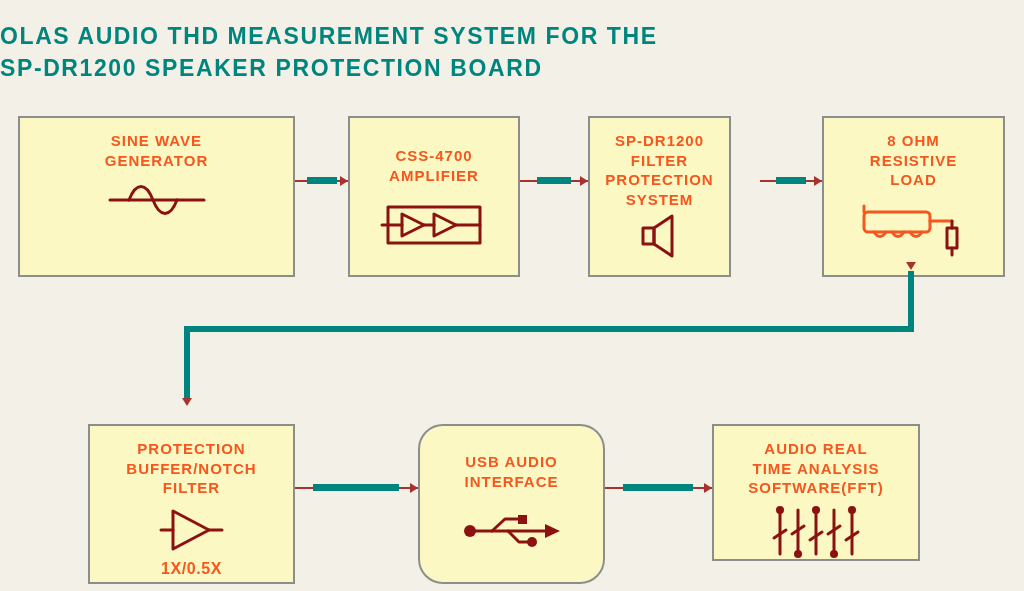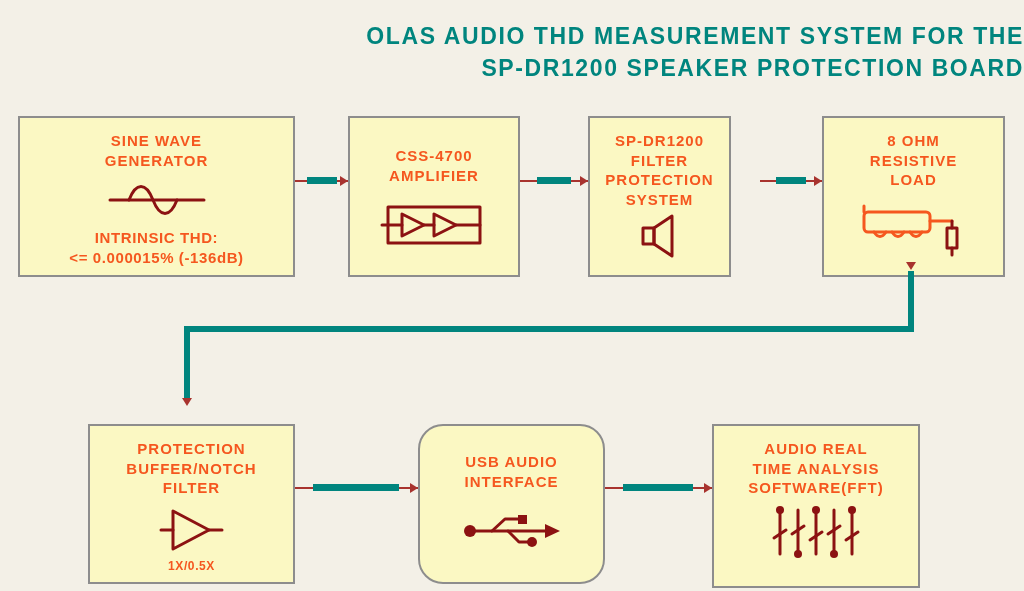--- a/index.html
+++ b/index.html
@@ -7,7 +7,7 @@
   body { font-family:"Liberation Sans", sans-serif; }
   .canvas { position:relative; width:1024px; height:591px; background:#f3f0e7; overflow:hidden; }
 
-  .title { position:absolute; top:20px; left:0; width:100%; text-align:right;
+  .title { position:absolute; top:20px; left:0; width:100%; text-align:left;
            color:#00857e; font-size:23px; font-weight:bold; letter-spacing:1.6px; line-height:1.4; }
 
   .block { position:absolute; background:#fbf8c3; border:2px solid #8d8d8d;

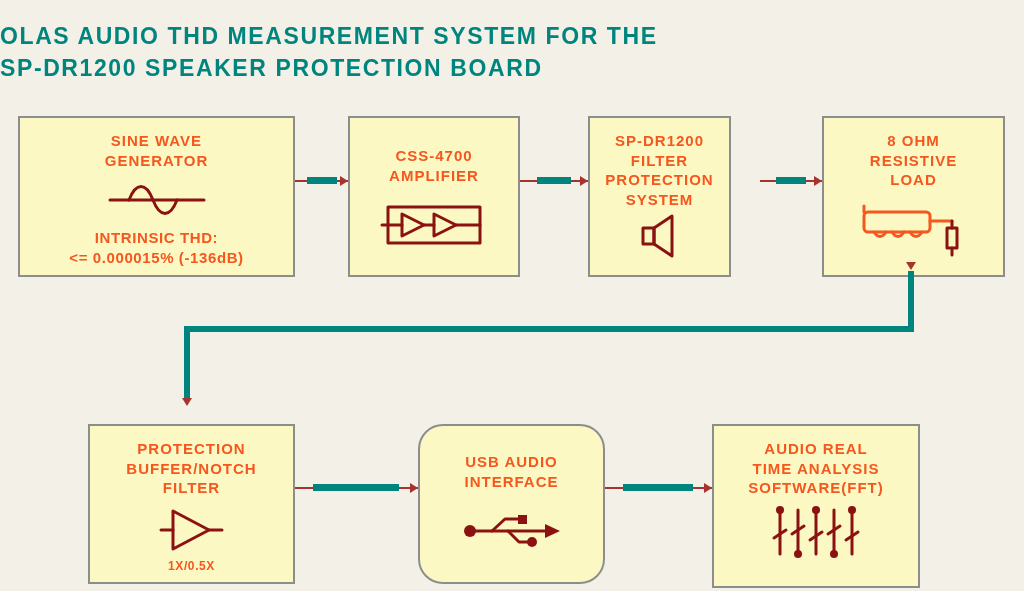--- a/index.html
+++ b/index.html
@@ -56,10 +56,6 @@
       <line class="mar" x1="3" y1="21" x2="97" y2="21"></line>
       <path class="mar" d="M22,21 C29,3 39,3 46,21 C53,39 63,39 70,21"></path>
     </svg>
-    <div class="note" style="margin-top:7px">
-      <div>INTRINSIC THD:</div>
-      <div>&lt;= 0.000015% (-136dB)</div>
-    </div>
   </div>
 
   <div class="block b2">

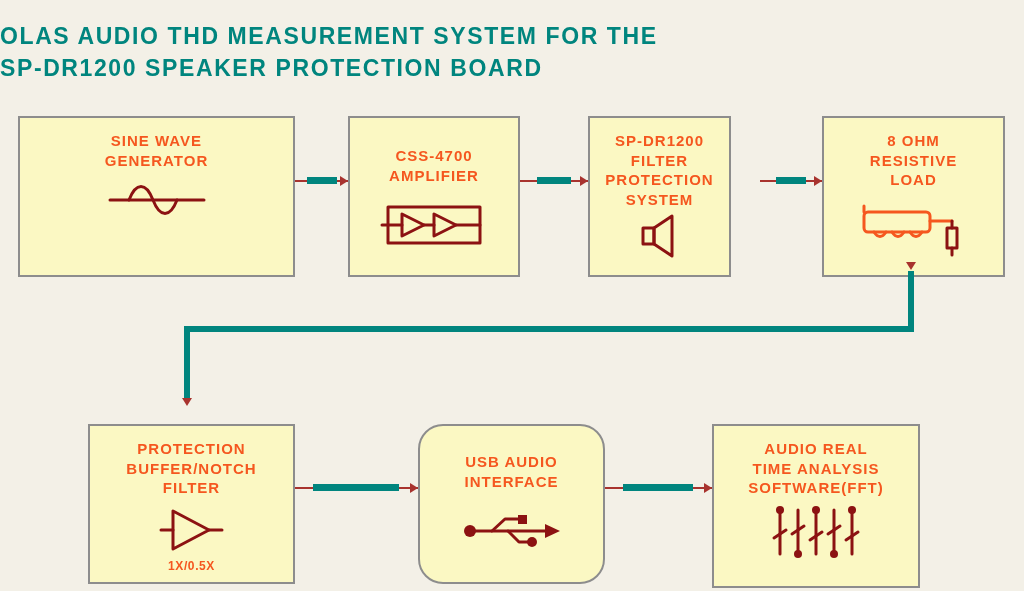--- a/index.html
+++ b/index.html
@@ -22,7 +22,7 @@
   .b4 { left:822px; top:100px; width:183px; height:161px; }
   .b5 { left:88px;  top:408px; width:207px; height:160px; }
   .b6 { left:418px; top:408px; width:187px; height:160px;border-radius:25px; }
-  .b7 { left:712px; top:408px; width:208px; height:164px; }
+  .b7 { left:712px; top:408px; width:208px; height:137px; }
 
   .wire  { position:absolute; background:#00857e; }
   .thin  { position:absolute; background:#a8332e; height:2px; }

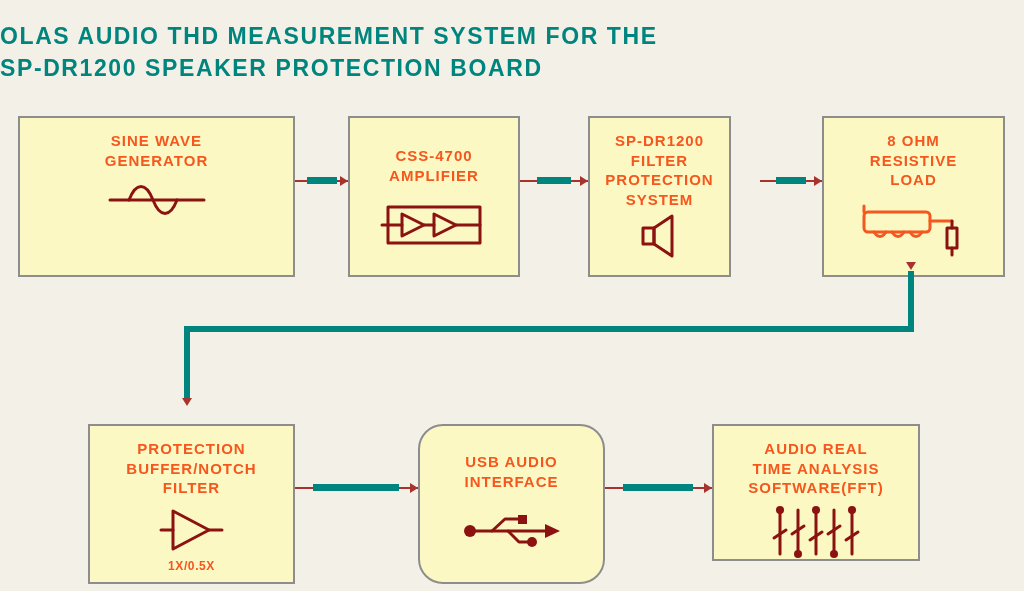--- a/index.html
+++ b/index.html
@@ -114,7 +114,7 @@
       <polygon class="mar" points="14,4 14,42 50,23"></polygon>
       <line class="mar" x1="50" y1="23" x2="63" y2="23"></line>
     </svg>
-    <div class="note" style="margin-top:6px; font-size:12px">
+    <div class="note" style="margin-top:6px; font-size:16px">
       <div>1X/0.5X</div>
     </div>
   </div>

